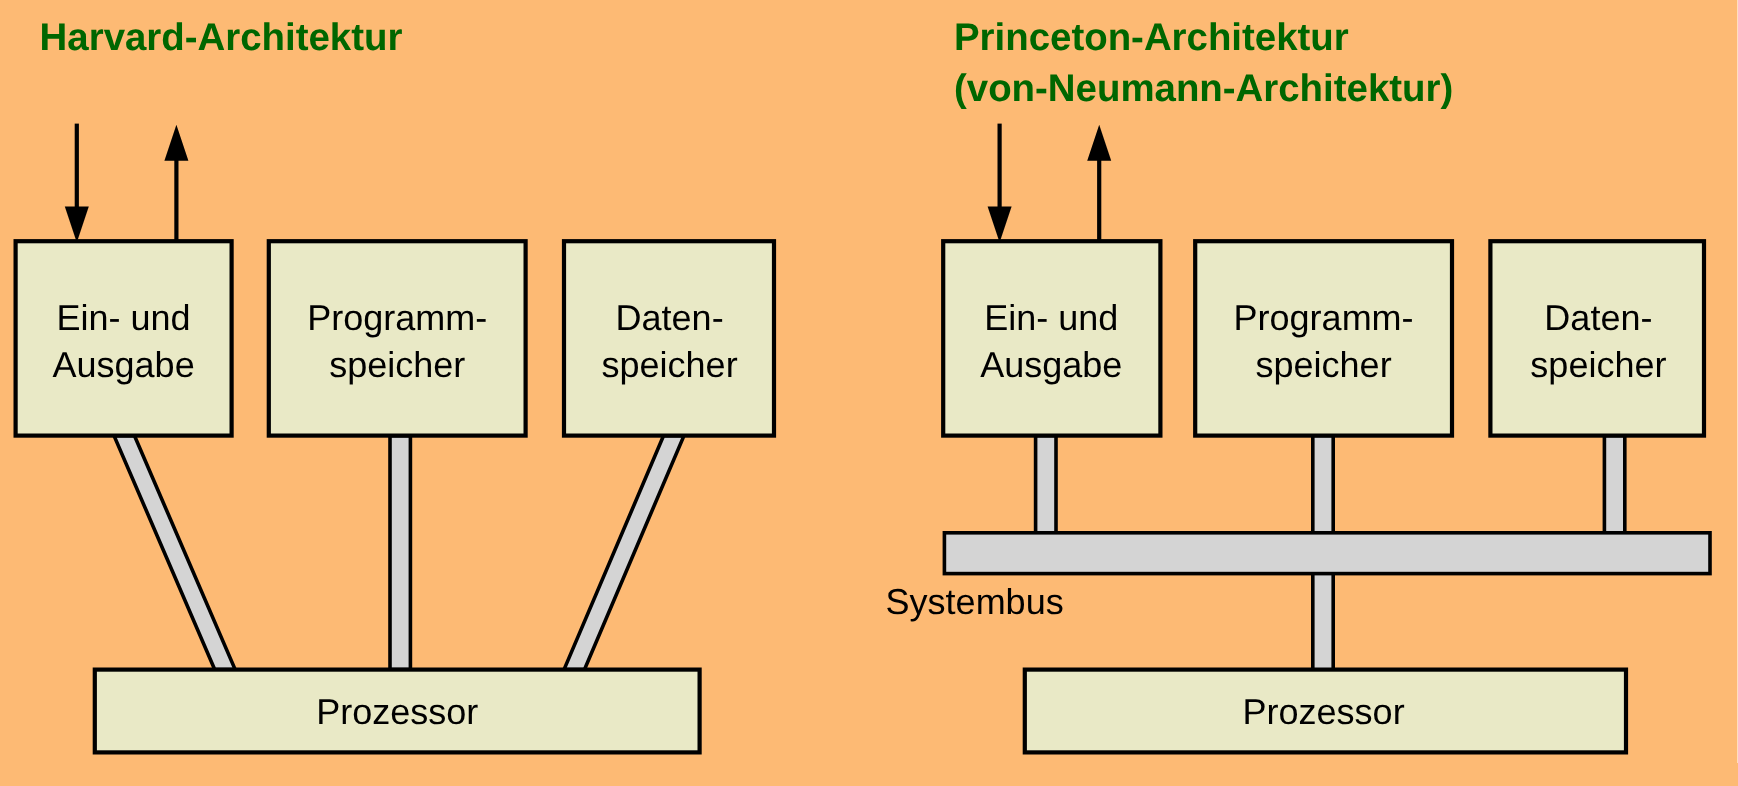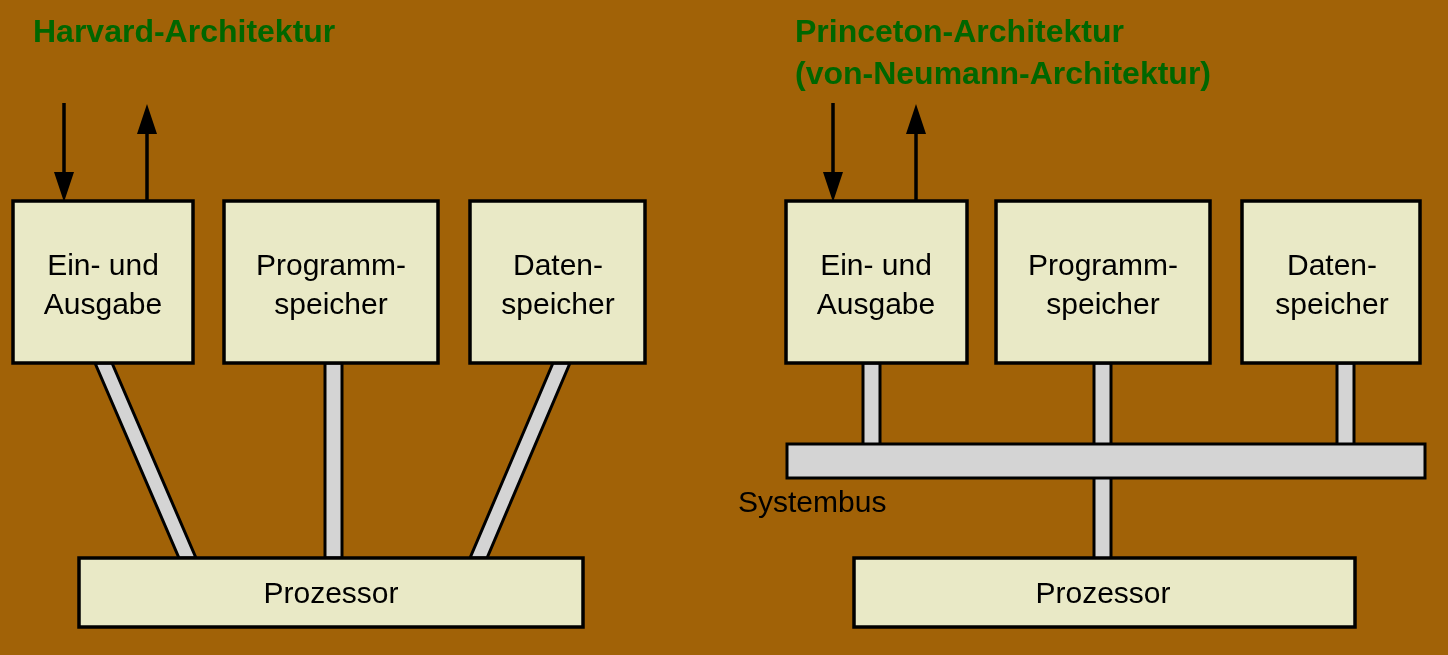--- a/index.html
+++ b/index.html
@@ -17,7 +17,7 @@
     position: relative;
     width: 1448px;
     height: 655px;
-    background: #a16207;
+    background: #fdba74;
   }
   svg.diagram {
     position: absolute;

